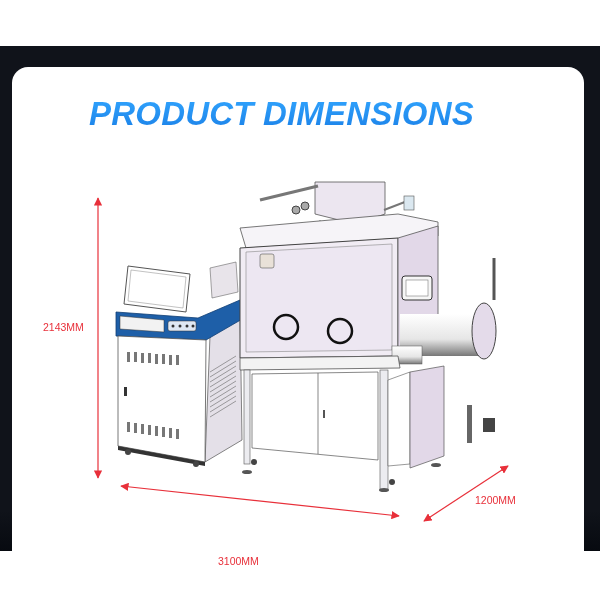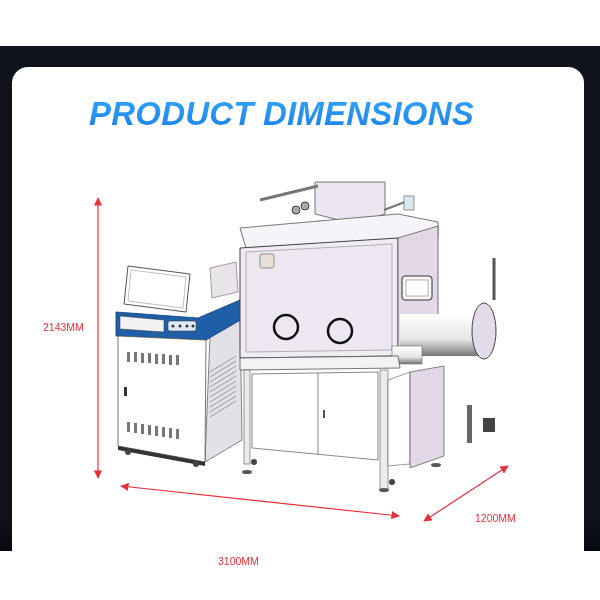--- a/index.html
+++ b/index.html
@@ -157,6 +157,6 @@
 
 <div class="dim-label" style="left:43px; top:321px;">2143MM</div>
 <div class="dim-label" style="left:218px; top:555px;">3100MM</div>
-<div class="dim-label" style="left:475px; top:512px;">1200MM</div>
+<div class="dim-label" style="left:475px; top:494px;">1200MM</div>
 
 </body></html>

